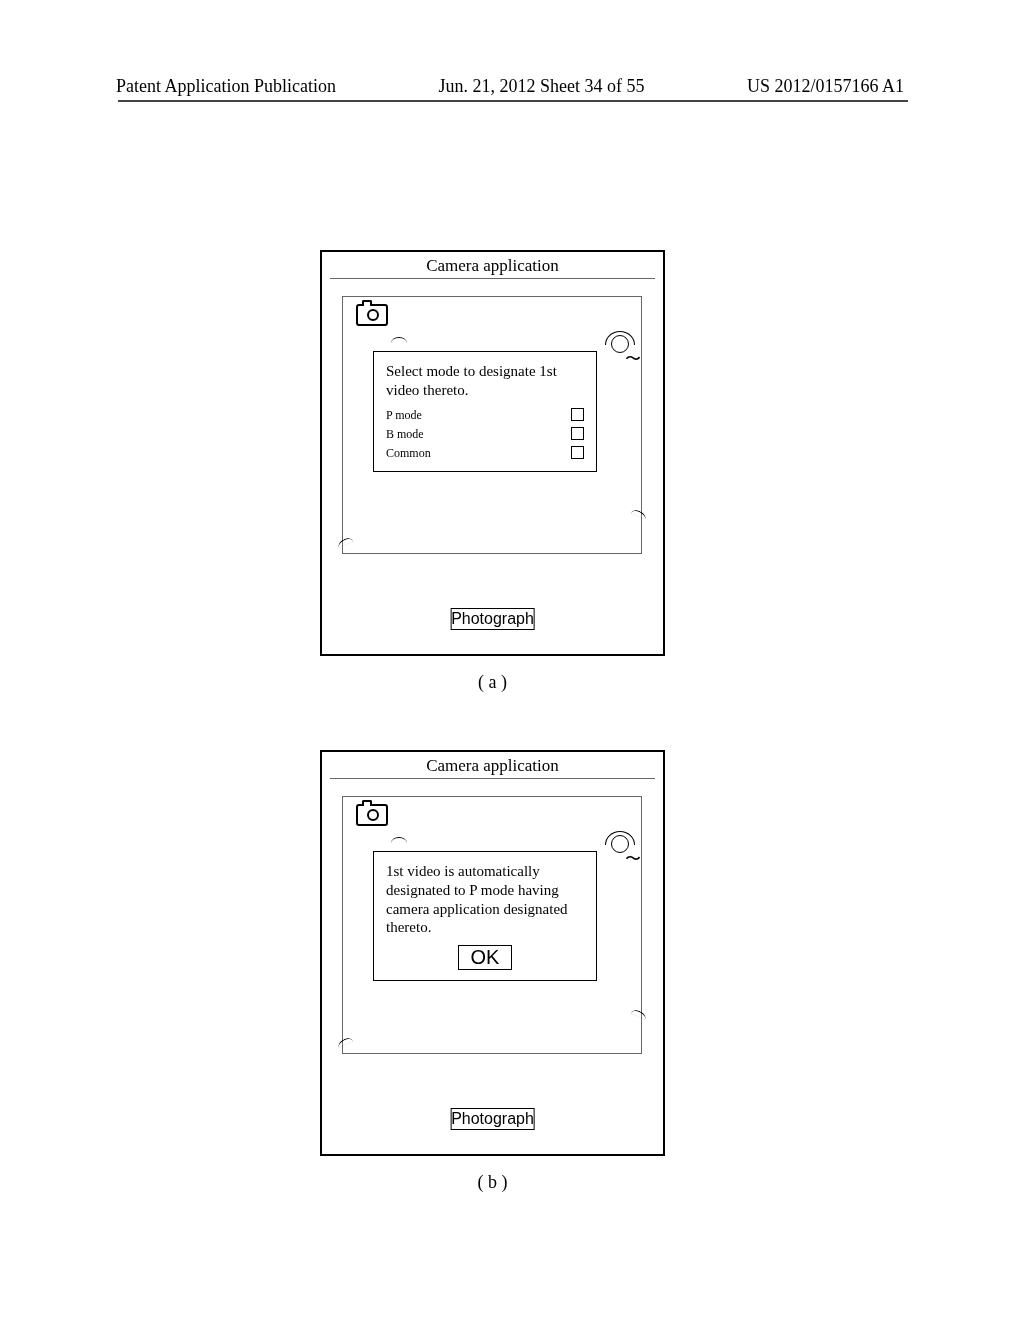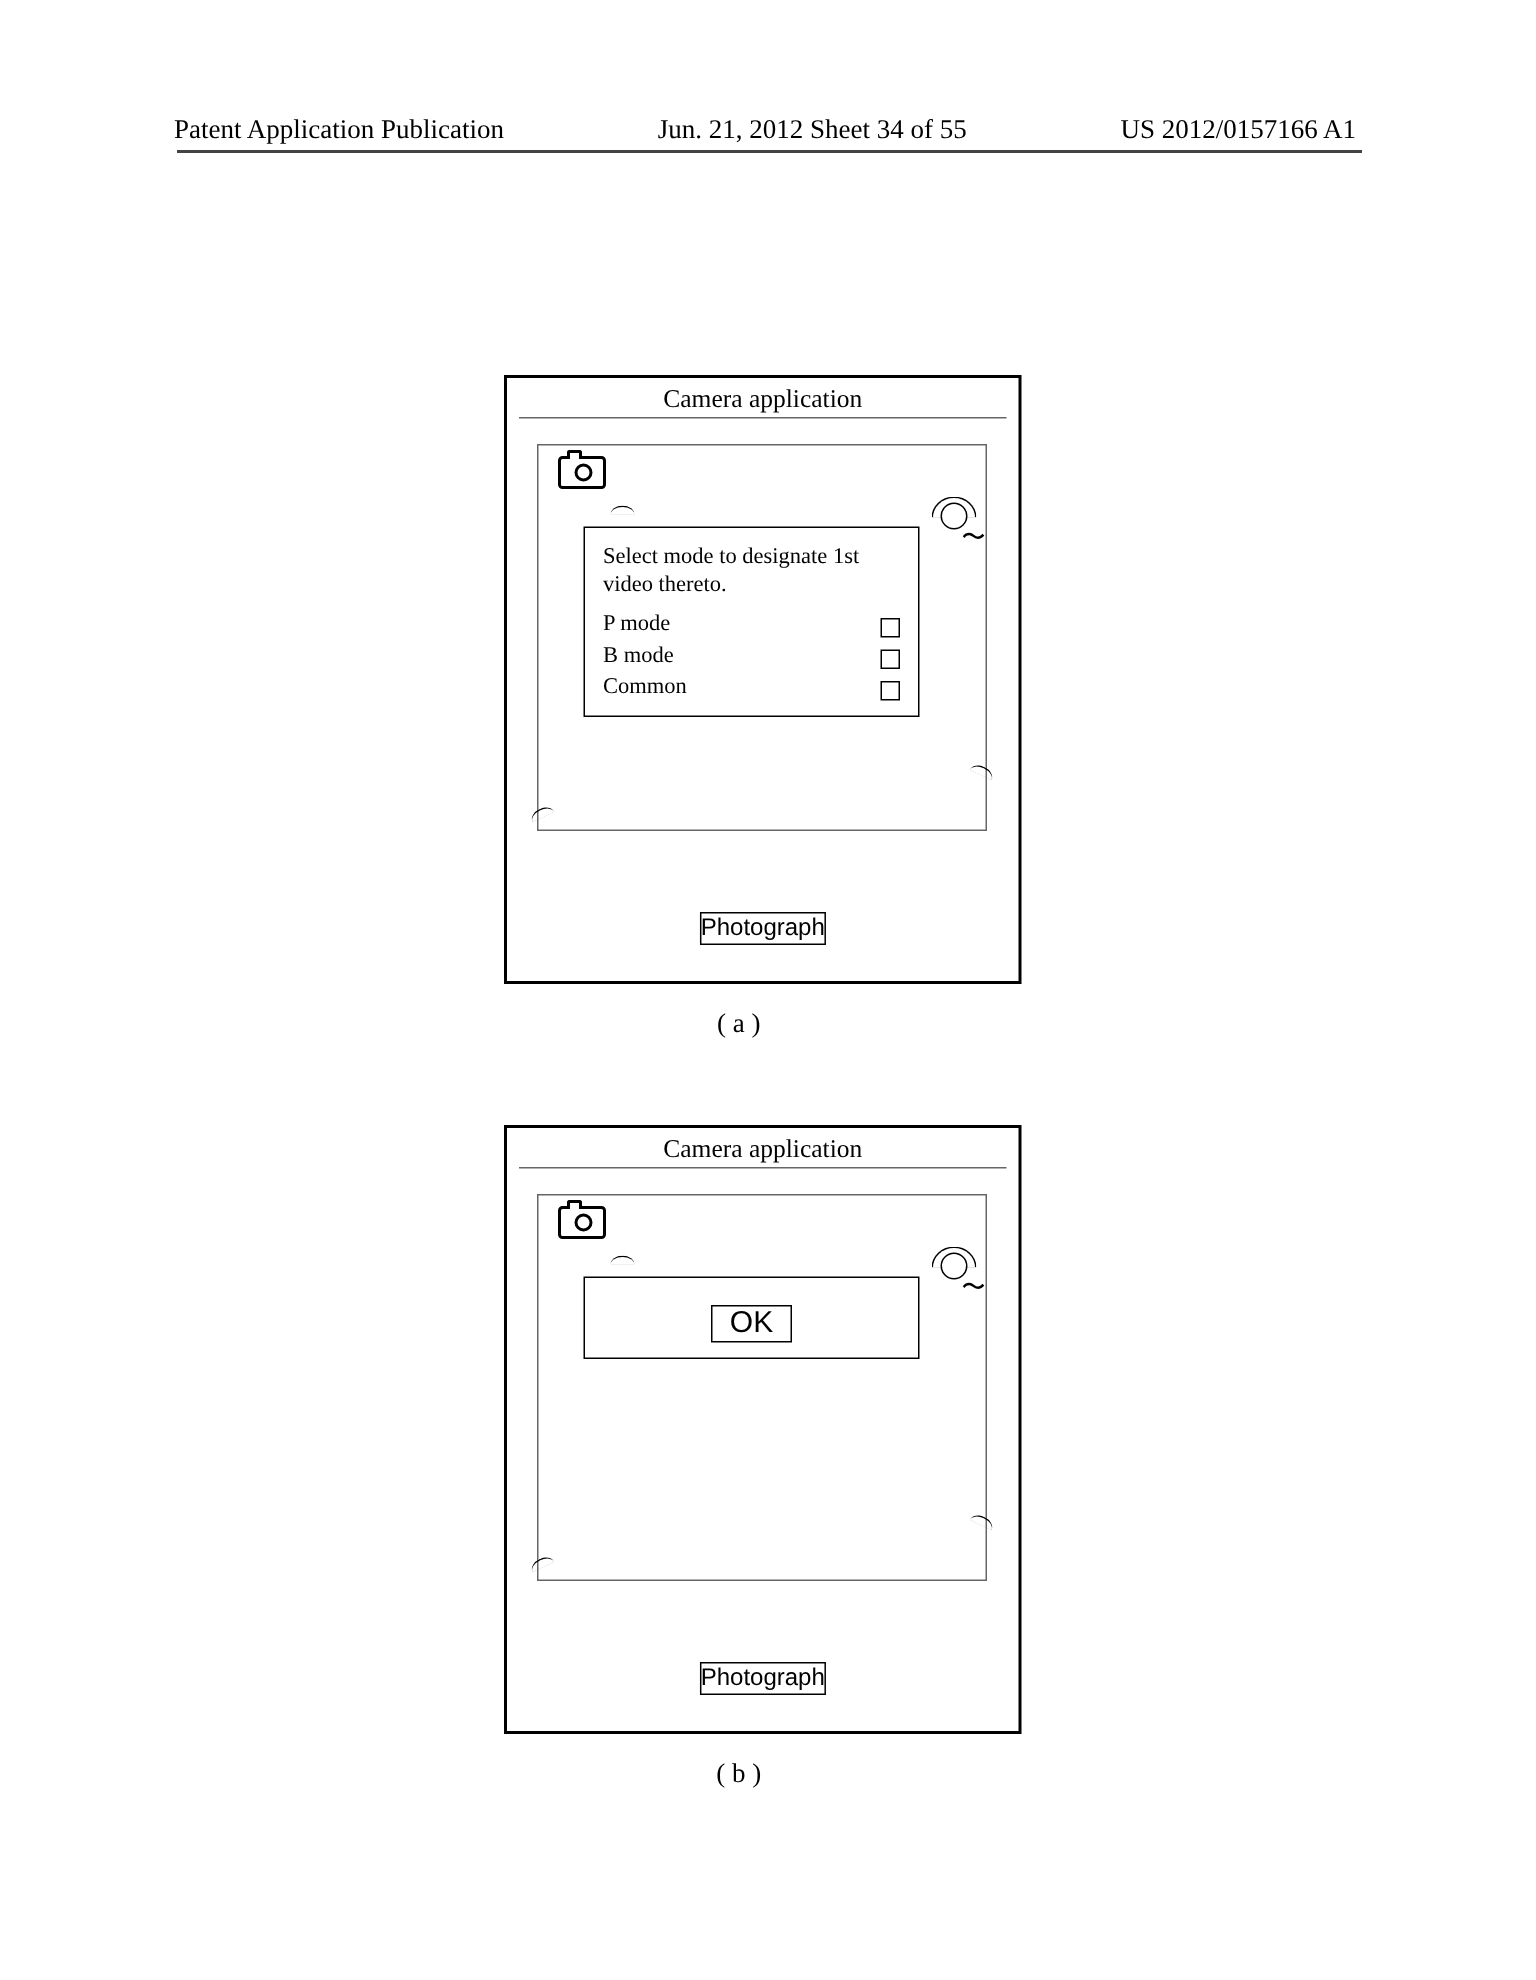--- a/index.html
+++ b/index.html
@@ -14,7 +14,7 @@
   .fig-title { position: absolute; top: 164px; left: 0; right: 0; text-align: center; font-size: 28px; }
 
   
-  .panel { position: absolute; left: 336px; width: 345px; height: 406px; border: 2px solid #000; }
+  .panel { position: absolute; left: 320px; width: 345px; height: 406px; border: 2px solid #000; }
   .panel-a { top: 250px; }
   .panel-b { top: 750px; }
 

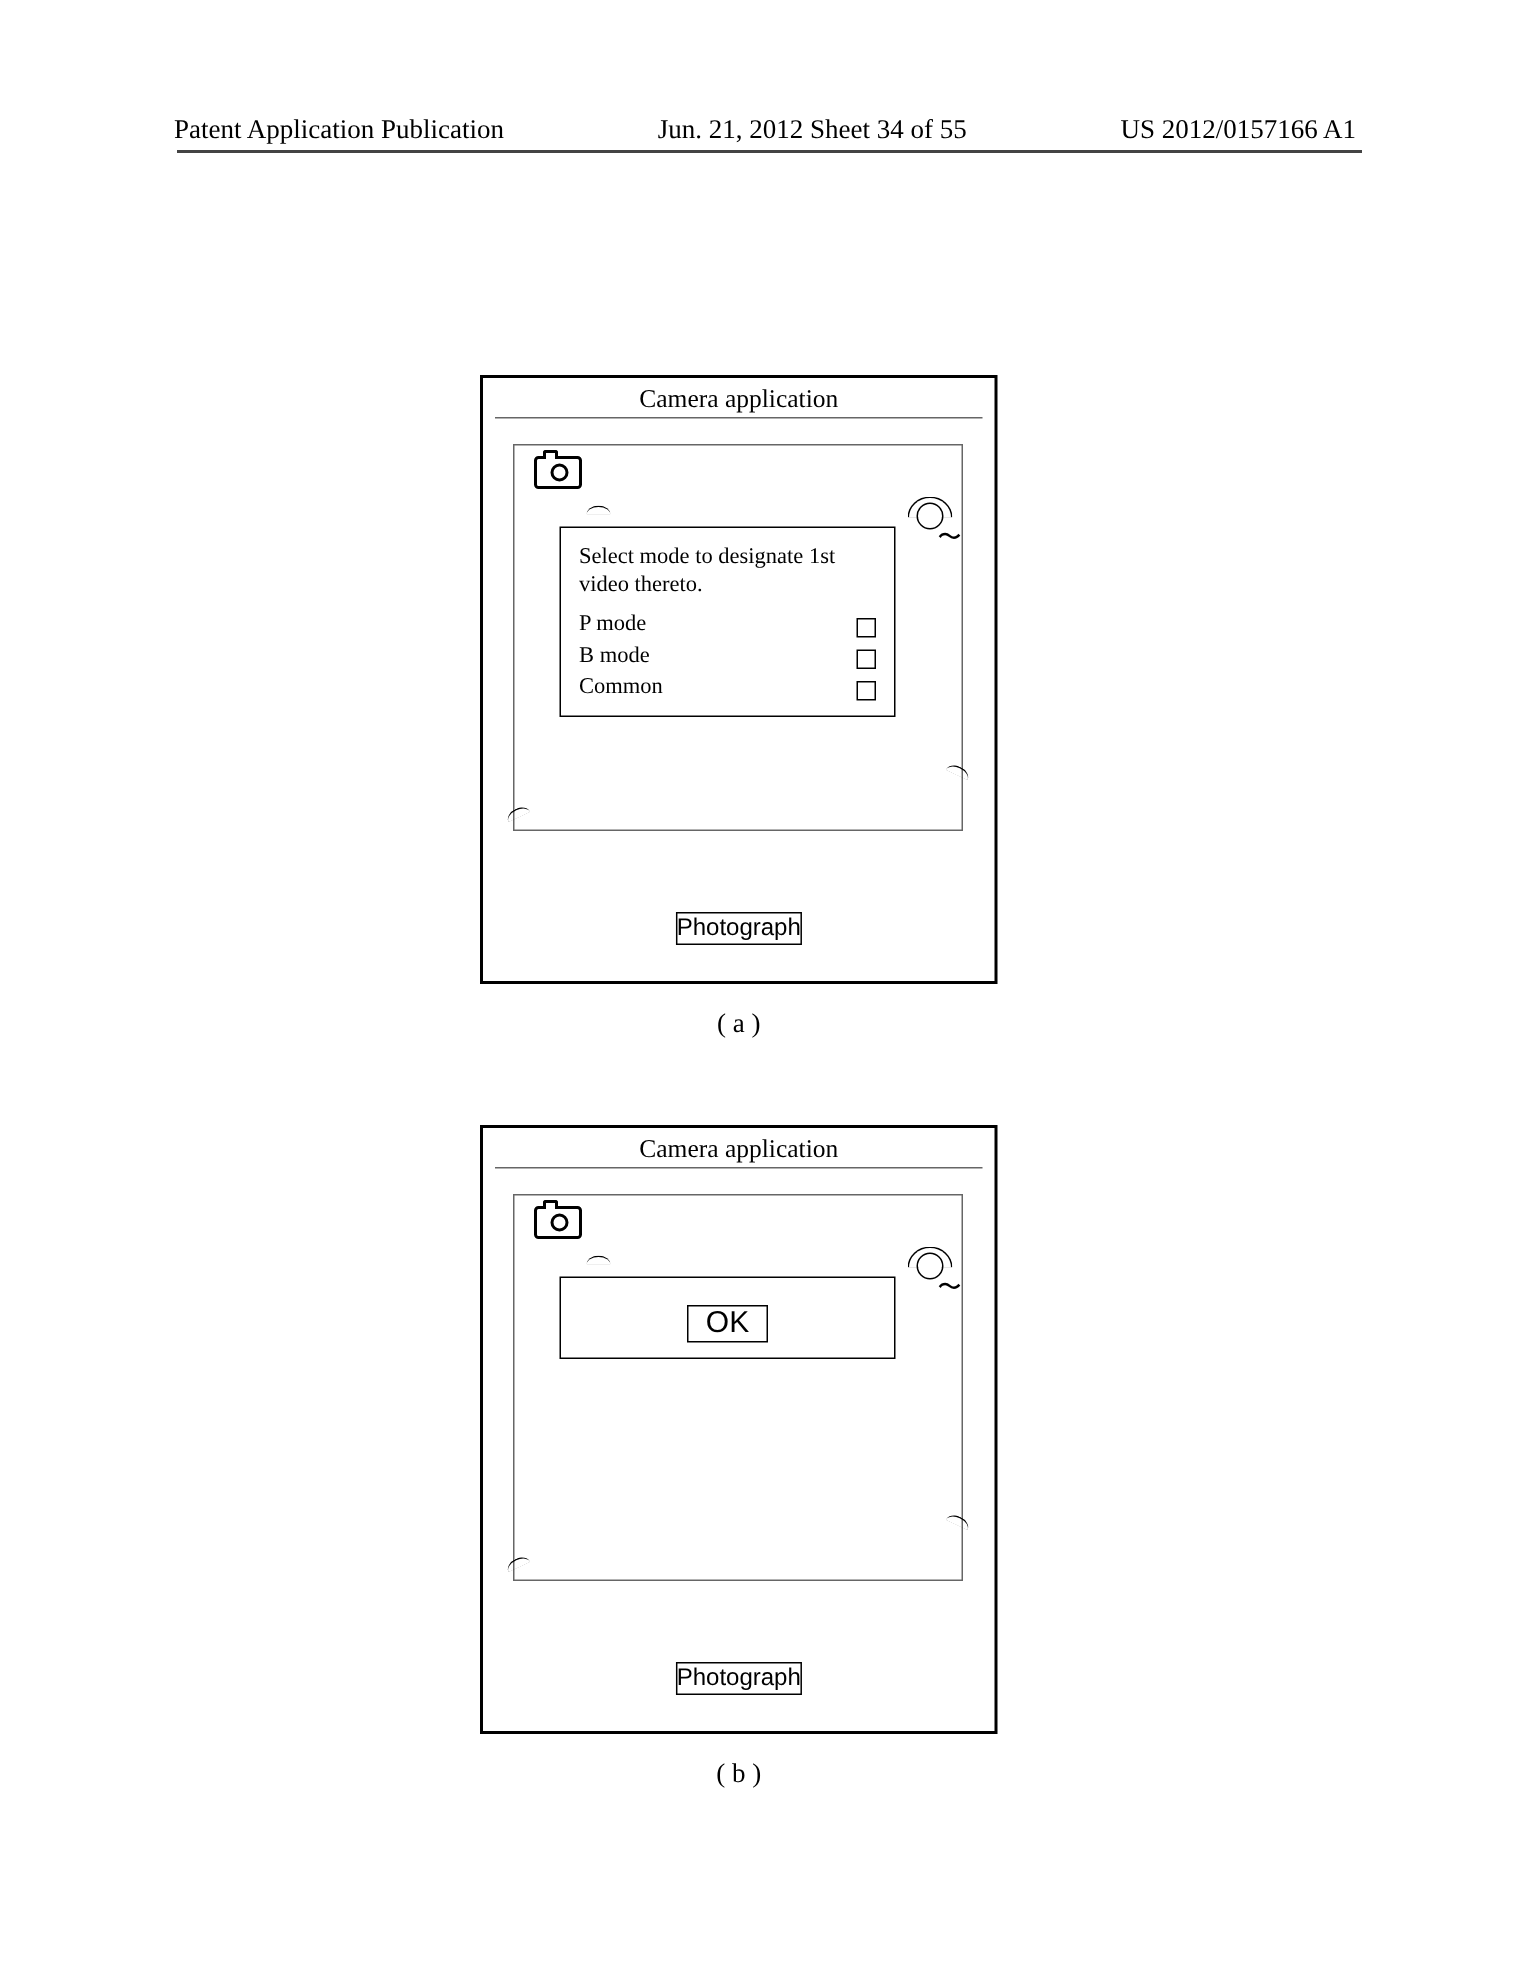--- a/index.html
+++ b/index.html
@@ -45,7 +45,7 @@
   .dialog { position: absolute; top: 54px; left: 30px; width: 224px; border: 1.5px solid #000; background: #fff; padding: 10px 12px 10px 12px; }
   .dialog .prompt { font-size: 15px; line-height: 1.25; margin-bottom: 8px; }
   .opts { display: flex; flex-direction: column; gap: 4px; }
-  .opt { display: flex; justify-content: space-between; align-items: flex-end; font-size: 15px; }
+  .opt { display: flex; justify-content: space-between; align-items: flex-start; font-size: 12px; }
   .cb { width: 13px; height: 13px; border: 1.5px solid #000; }
 
   .ok-btn { display: block; margin: 8px auto 0 auto; border: 1.5px solid #000; padding: 0 12px; font-size: 20px; background: #fff; }

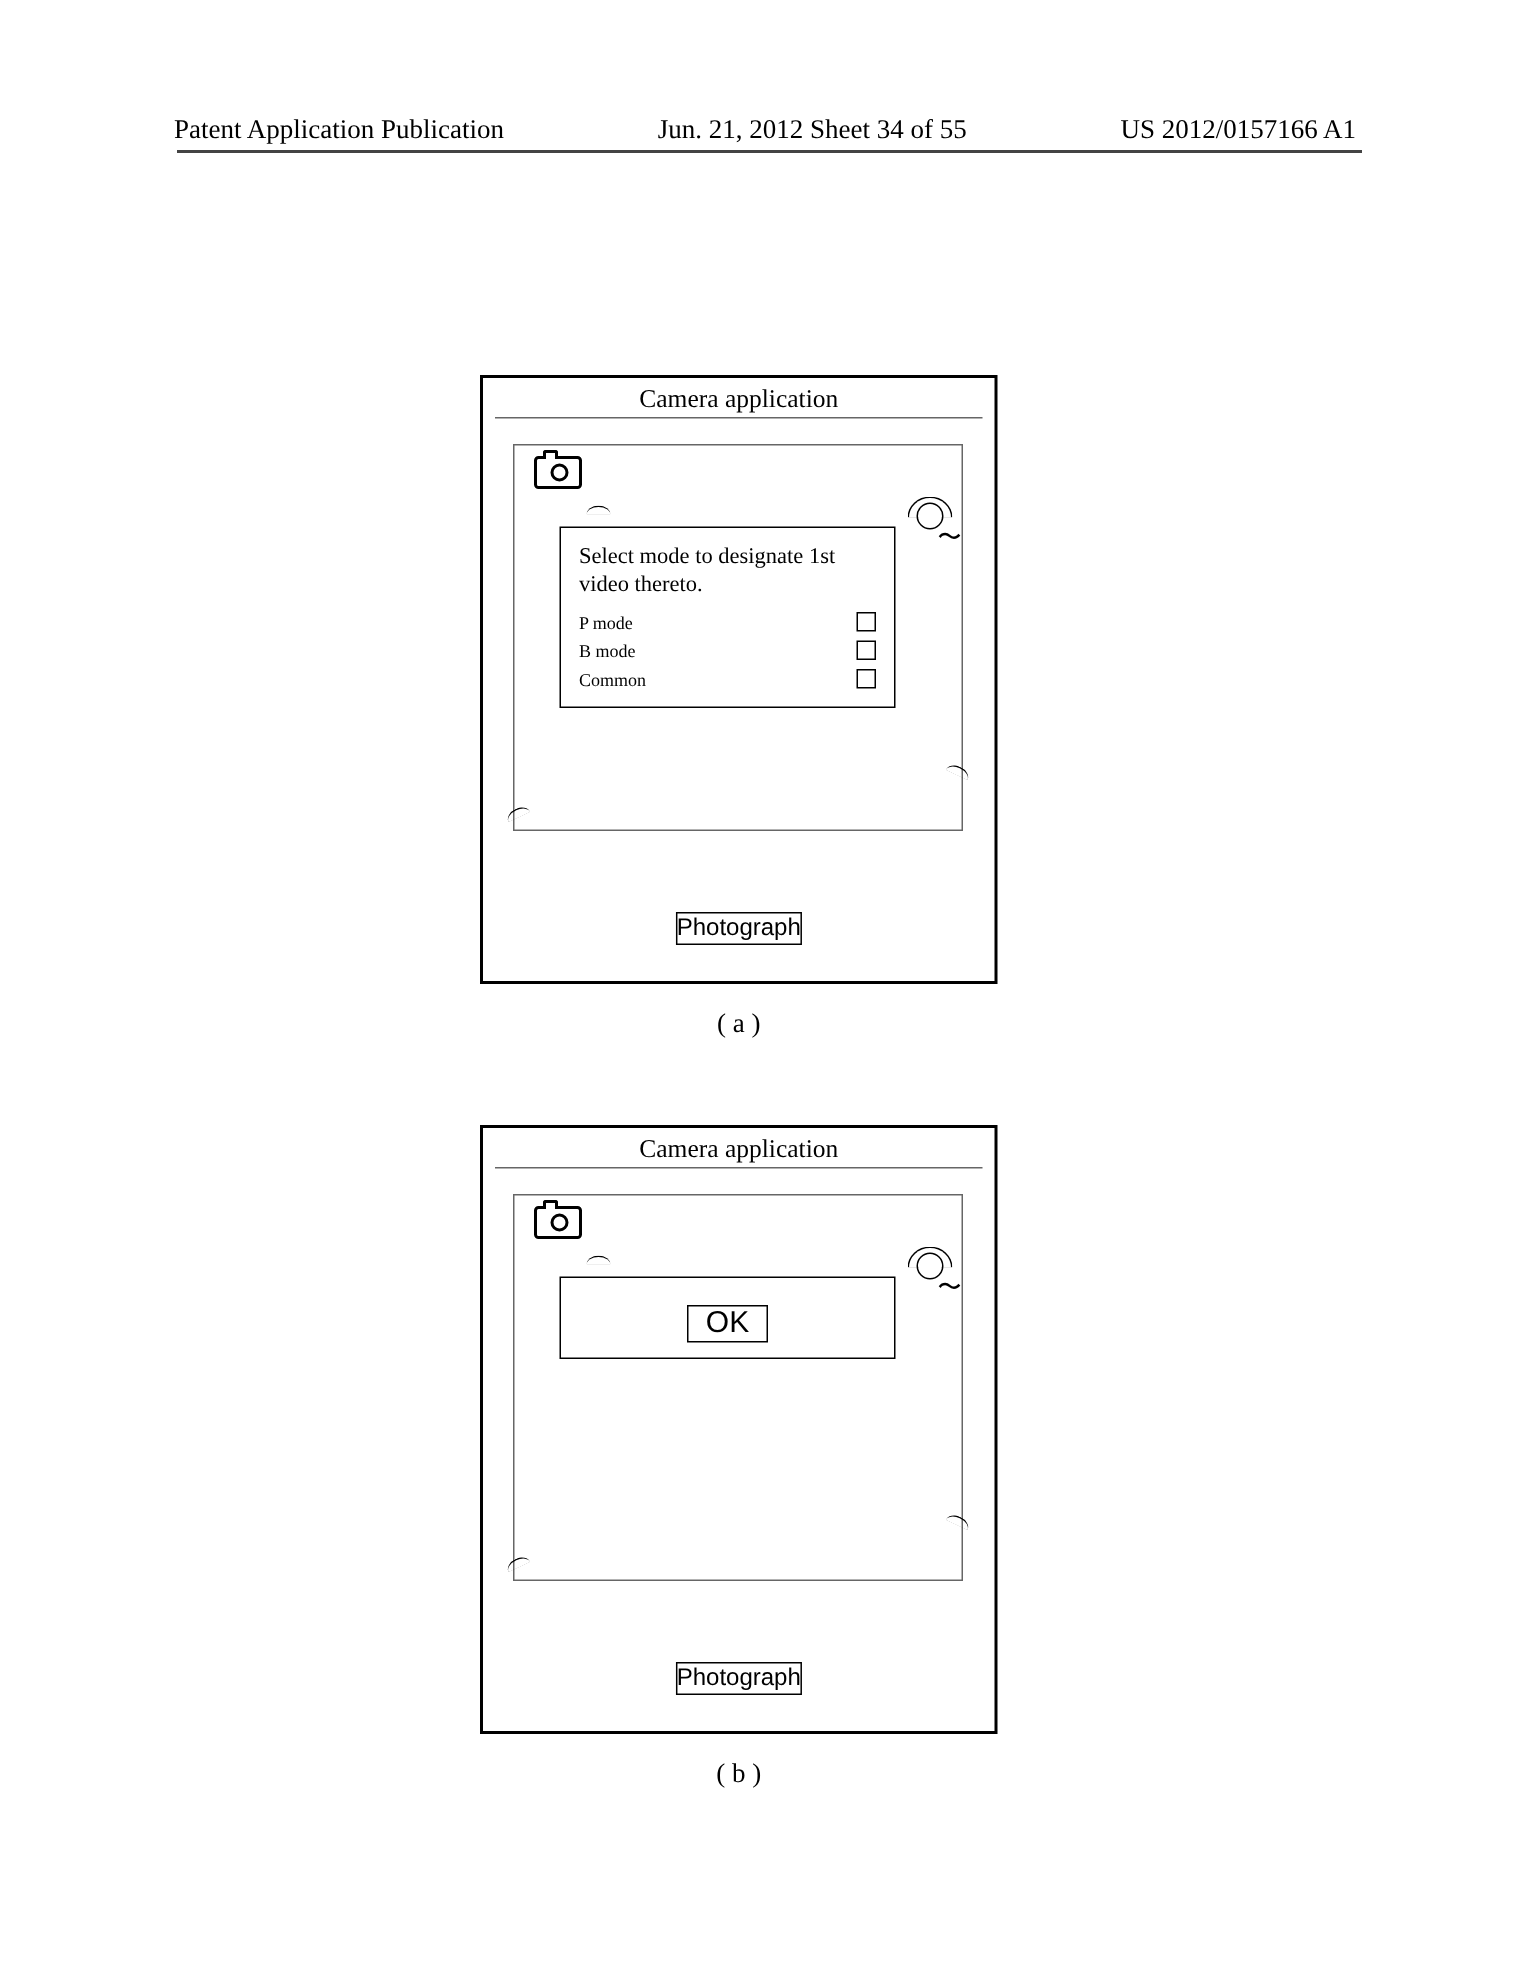--- a/index.html
+++ b/index.html
@@ -135,6 +135,7 @@
       </div>
 
       <div class="dialog">
+        <div class="prompt">1st video is automatically designated to P mode having camera application designated thereto.</div>
         <button class="ok-btn">OK</button>
       </div>
     </div>

